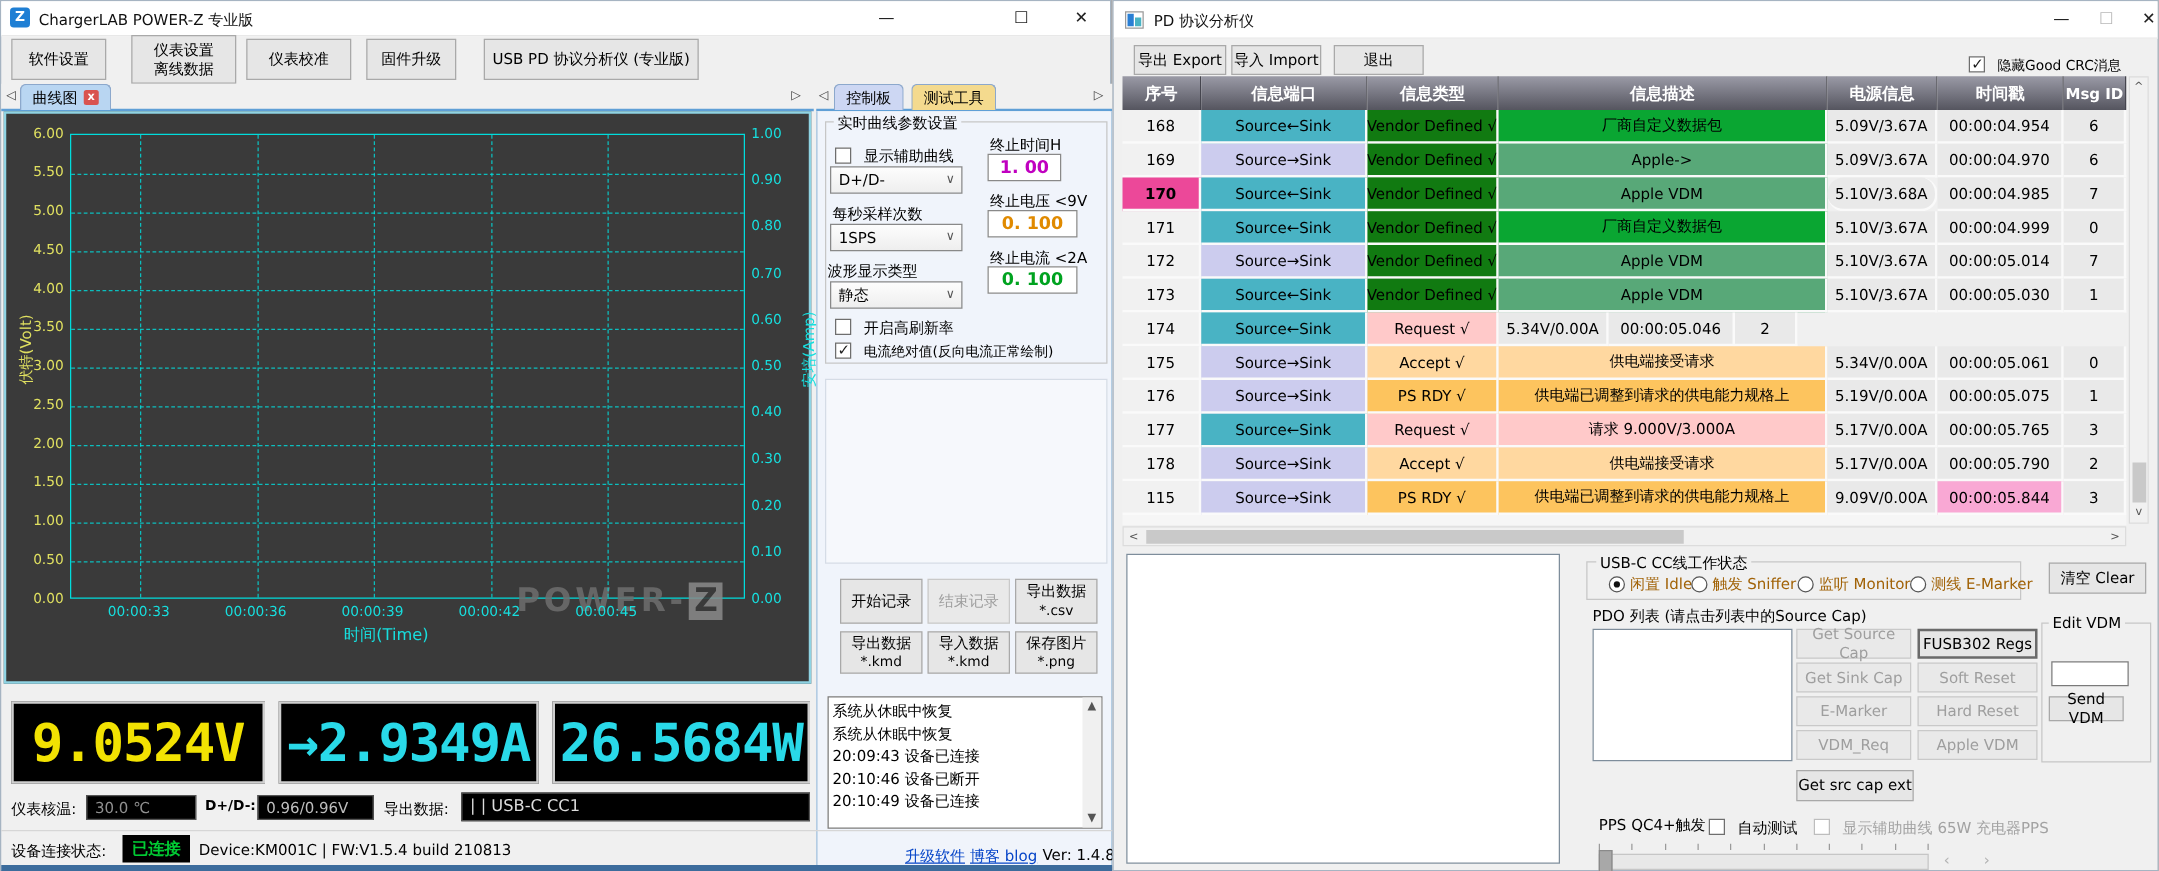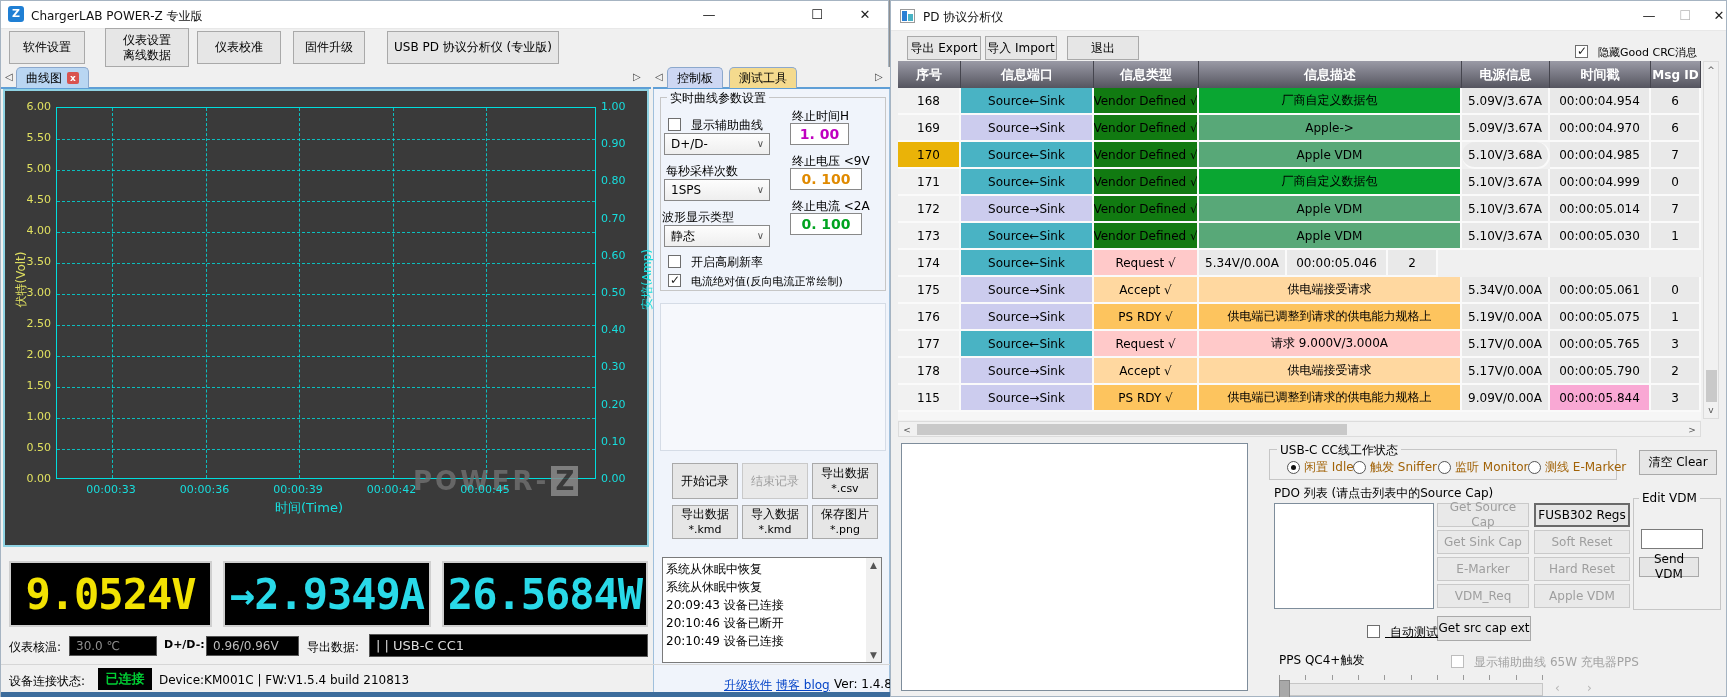--- a/index.html
+++ b/index.html
@@ -318,7 +318,7 @@
           <div class="pdcell" style="width: 50px; background: rgb(233, 233, 233);">6</div>
         </div>
         <div class="pdrow">
-          <div class="pdcell" style="width: 63px; background: #eab308;">170</div>
+          <div class="pdcell" style="width: 63px; background: #ec4899; font-weight: bold;">170</div>
           <div class="pdcell" style="width: 133px; background: rgb(73, 179, 196);">Source←Sink</div>
           <div class="pdcell" style="width: 105px; background: rgb(17, 122, 17);">Vendor Defined √</div>
           <div class="pdcell" style="width: 263px; background: rgb(88, 168, 120);">Apple VDM</div>

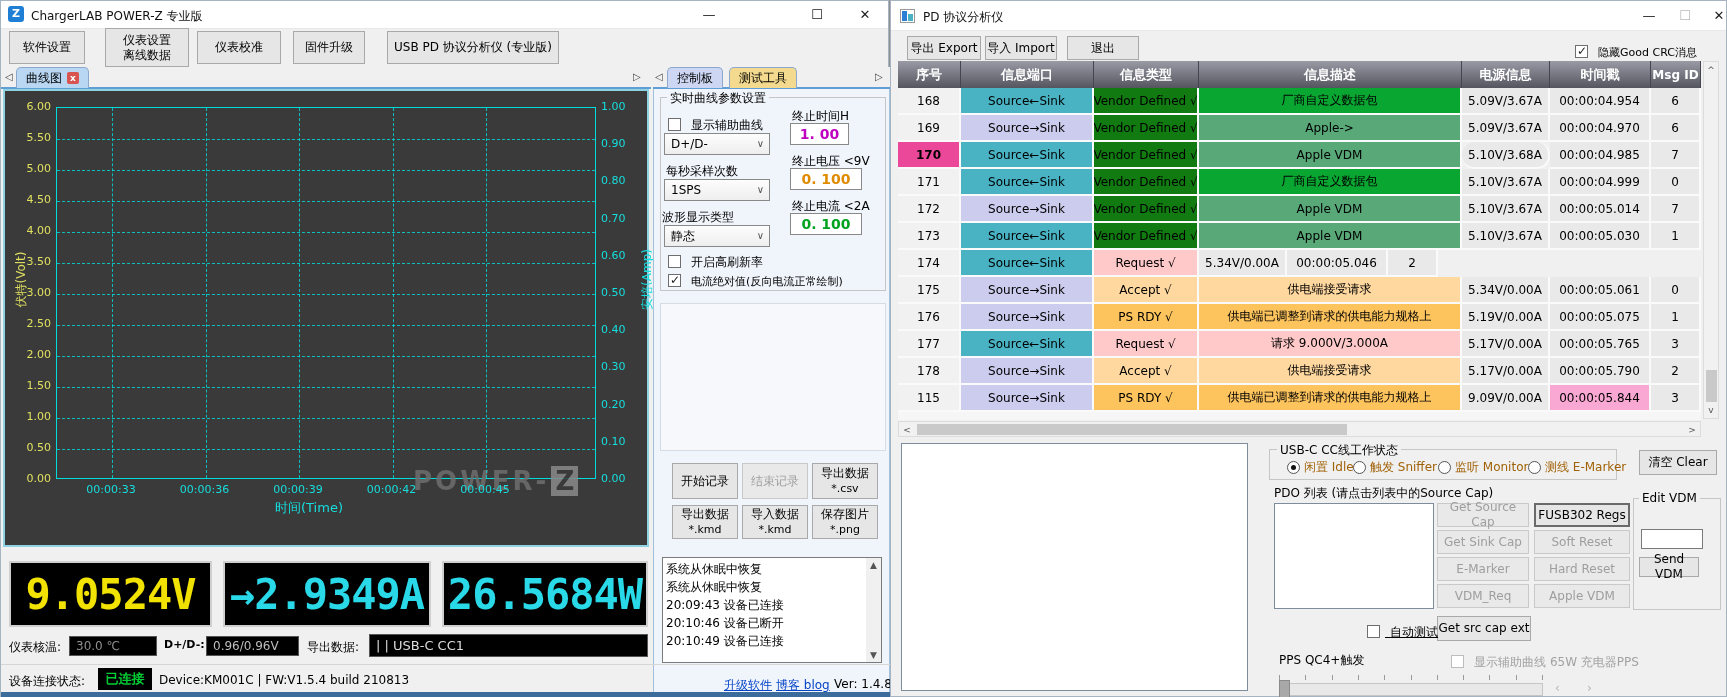--- a/index.html
+++ b/index.html
@@ -465,7 +465,7 @@
     <div class="btn" style="left:748px;top:556px;width:60px;height:20px;">Send VDM</div>
 
     <div class="lbl" style="left:388px;top:651px;">PPS QC4+触发</div>
-    <div class="abs" style="left:476px;top:620px;white-space:nowrap;text-decoration:underline;">
+    <div class="abs" style="left:476px;top:650px;white-space:nowrap;">
       <span class="cb" id="cb-autotest"></span>
       <span class="cblabel">自动测试</span>
     </div>

